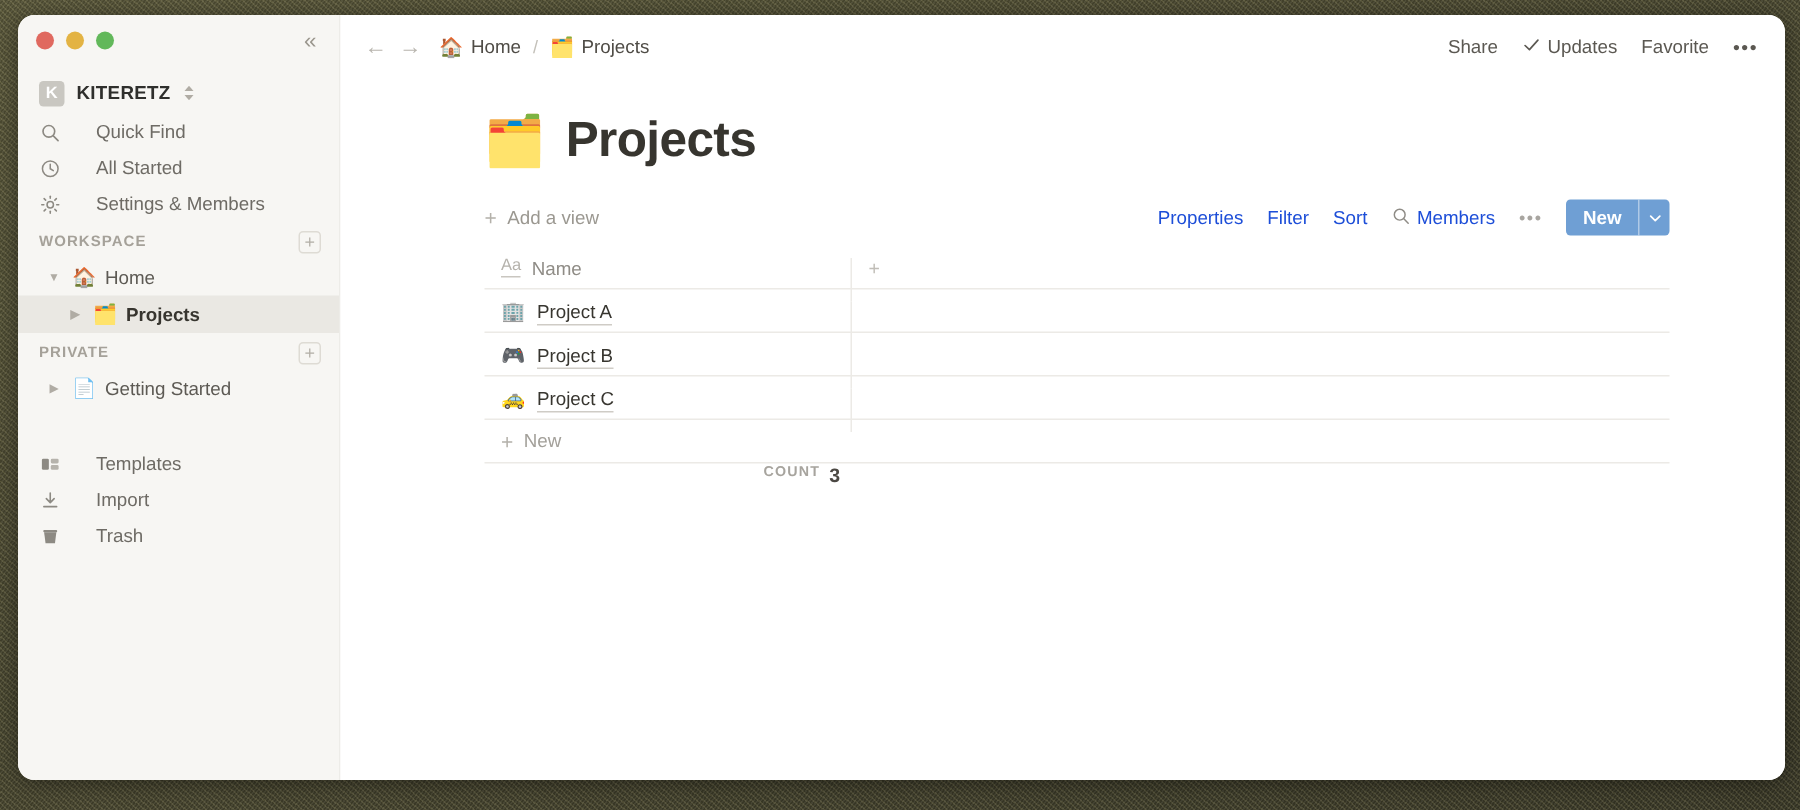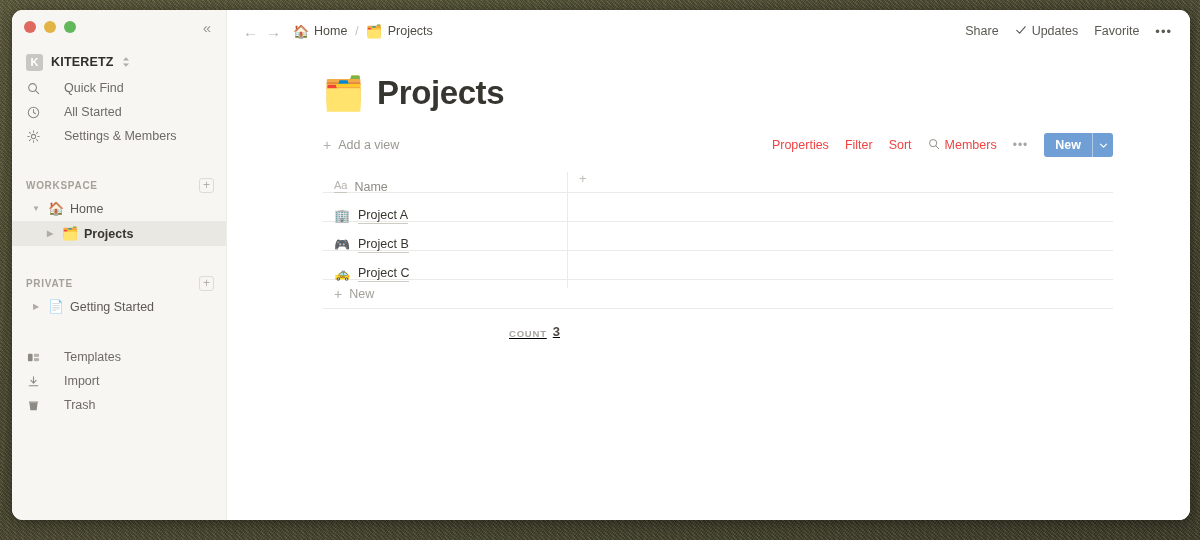--- a/index.html
+++ b/index.html
@@ -148,7 +148,7 @@
   .addview { display: flex; align-items: center; gap: 7px; font-size: 12.5px; color: #9b9891; cursor: pointer; }
   .addview .pl { font-size: 14px; color: #b4b1aa; line-height: 1; }
   .vb-right { display: flex; align-items: center; gap: 16px; }
-  .vb-item { font-size: 12.5px; color: #ef4444; cursor: pointer; display: flex; align-items: center; gap: 5px; }
+  .vb-item { font-size: 12.5px; color: #1d4ed8; cursor: pointer; display: flex; align-items: center; gap: 5px; }
   .vb-dots { color: #a8a5a0; font-size: 12px; letter-spacing: 1px; cursor: pointer; }
 
   .newbtn {

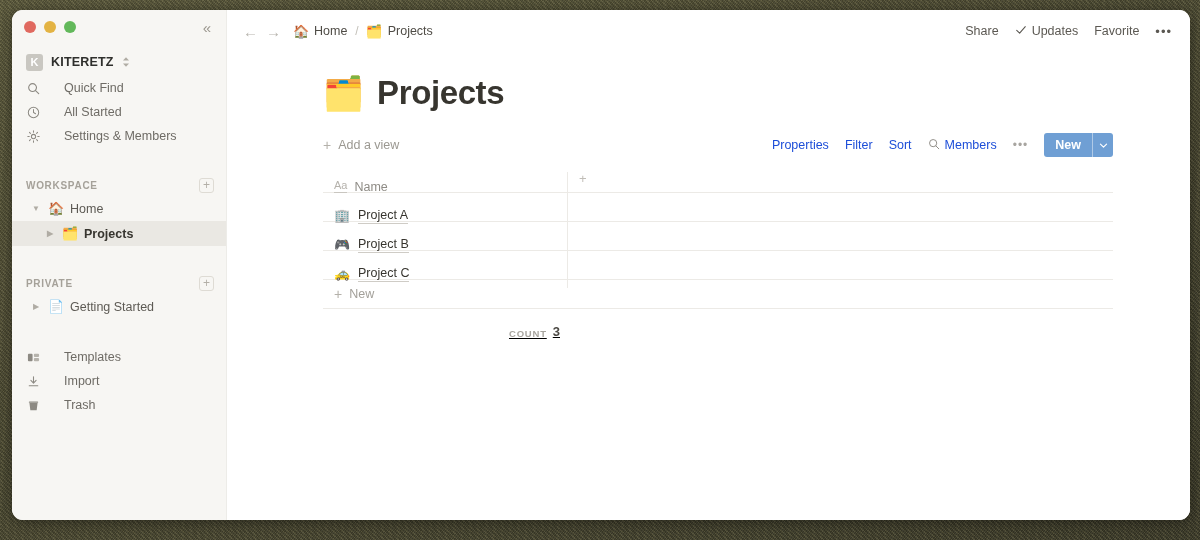--- a/index.html
+++ b/index.html
@@ -88,7 +88,7 @@
   .section-head {
     display: flex; align-items: center; justify-content: space-between;
     padding: 0 12px 0 14px;
-    height: 22px; margin-top: 26px;
+    height: 22px; margin-top: 2px;
   }
   .section-label {
     font-size: 10px; letter-spacing: .7px; color: #a5a199; font-weight: 600;

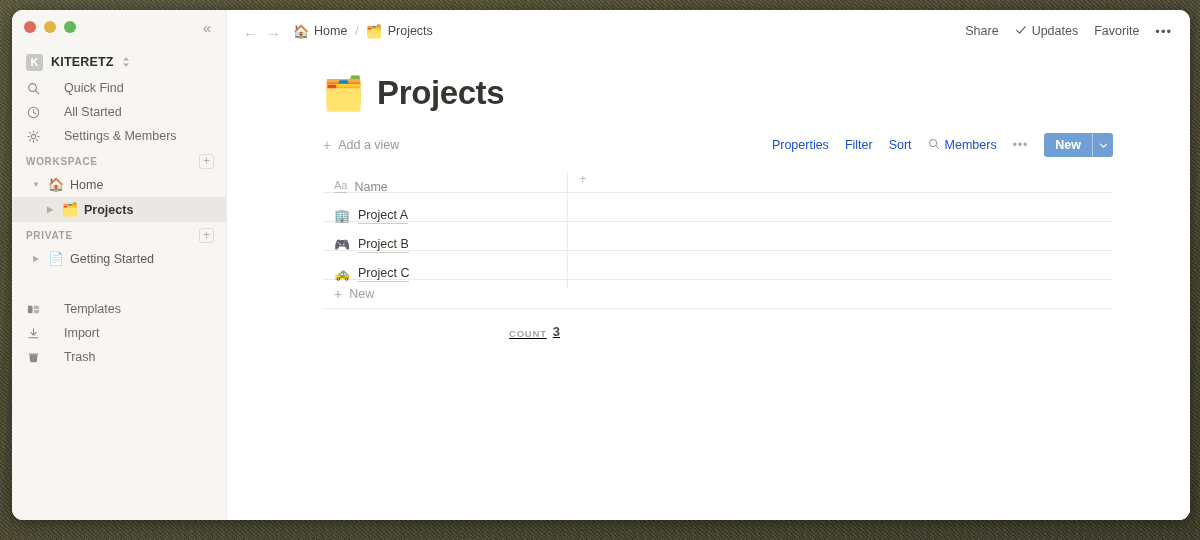--- a/index.html
+++ b/index.html
@@ -170,7 +170,7 @@
   #table { width: 790px; }
   .trow { display: flex; border-bottom: 1px solid #eceae6; height: 29px; align-items: center; }
   .c-name { width: 245px; flex: 0 0 245px; border-right: 1px solid #eceae6; height: 29px;
-            display: flex; align-items: center; padding-left: 11px; gap: 7px; margin-top: 17px; }
+            display: flex; align-items: flex-start; padding-left: 11px; gap: 7px; margin-top: 17px; }
   .c-rest { flex: 1 1 auto; height: 29px; display: flex; align-items: center; padding-left: 11px; }
 
   .th { border-bottom: 1px solid #eceae6; }

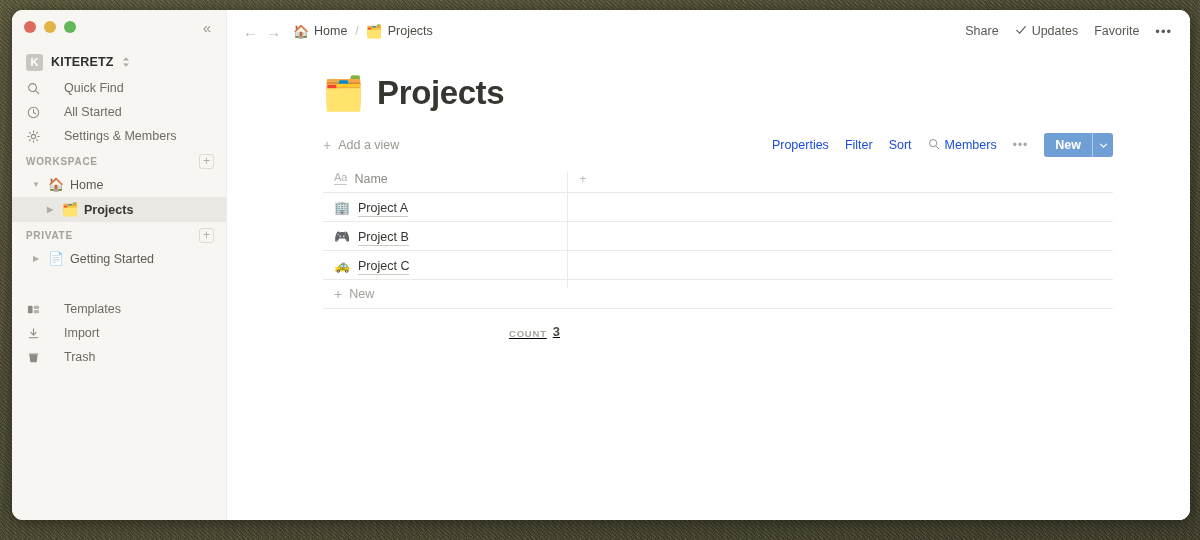--- a/index.html
+++ b/index.html
@@ -185,7 +185,7 @@
             padding-left: 11px; font-size: 12.5px; color: #a3a09a; border-bottom: 1px solid #eceae6; cursor: pointer; }
   .newrow .pl { font-size: 14px; color: #b4b1aa; }
 
-  .countrow { height: 30px; display: flex; align-items: flex-end; width: 245px; justify-content: flex-end; padding-right: 8px; text-decoration: underline; }
+  .countrow { height: 30px; display: flex; align-items: flex-start; width: 245px; justify-content: flex-end; padding-right: 8px; }
   .count-lbl { font-size: 9.5px; letter-spacing: .8px; color: #a7a49e; font-weight: 600; margin-right: 6px; }
   .count-val { font-size: 13px; color: #4b4843; font-weight: bold; }
 </style>

